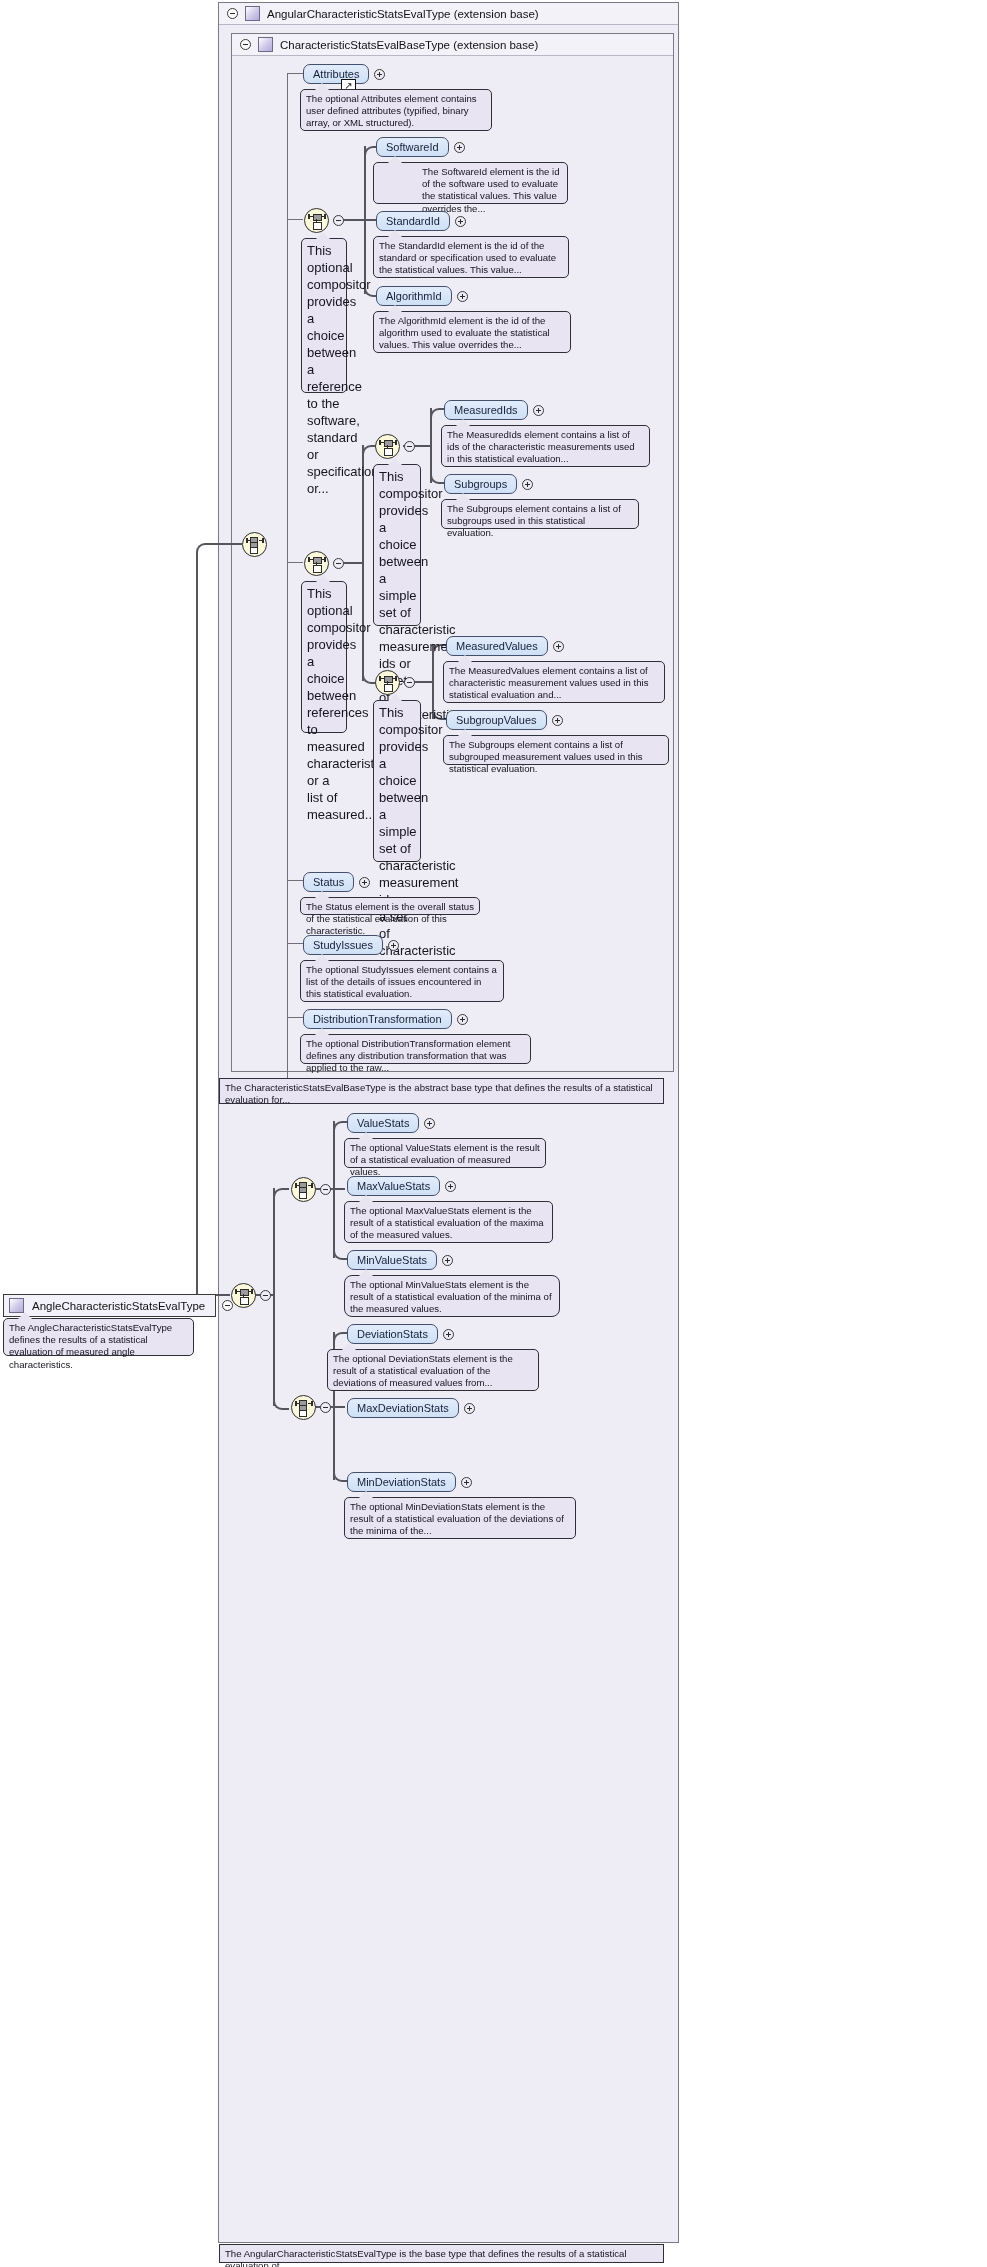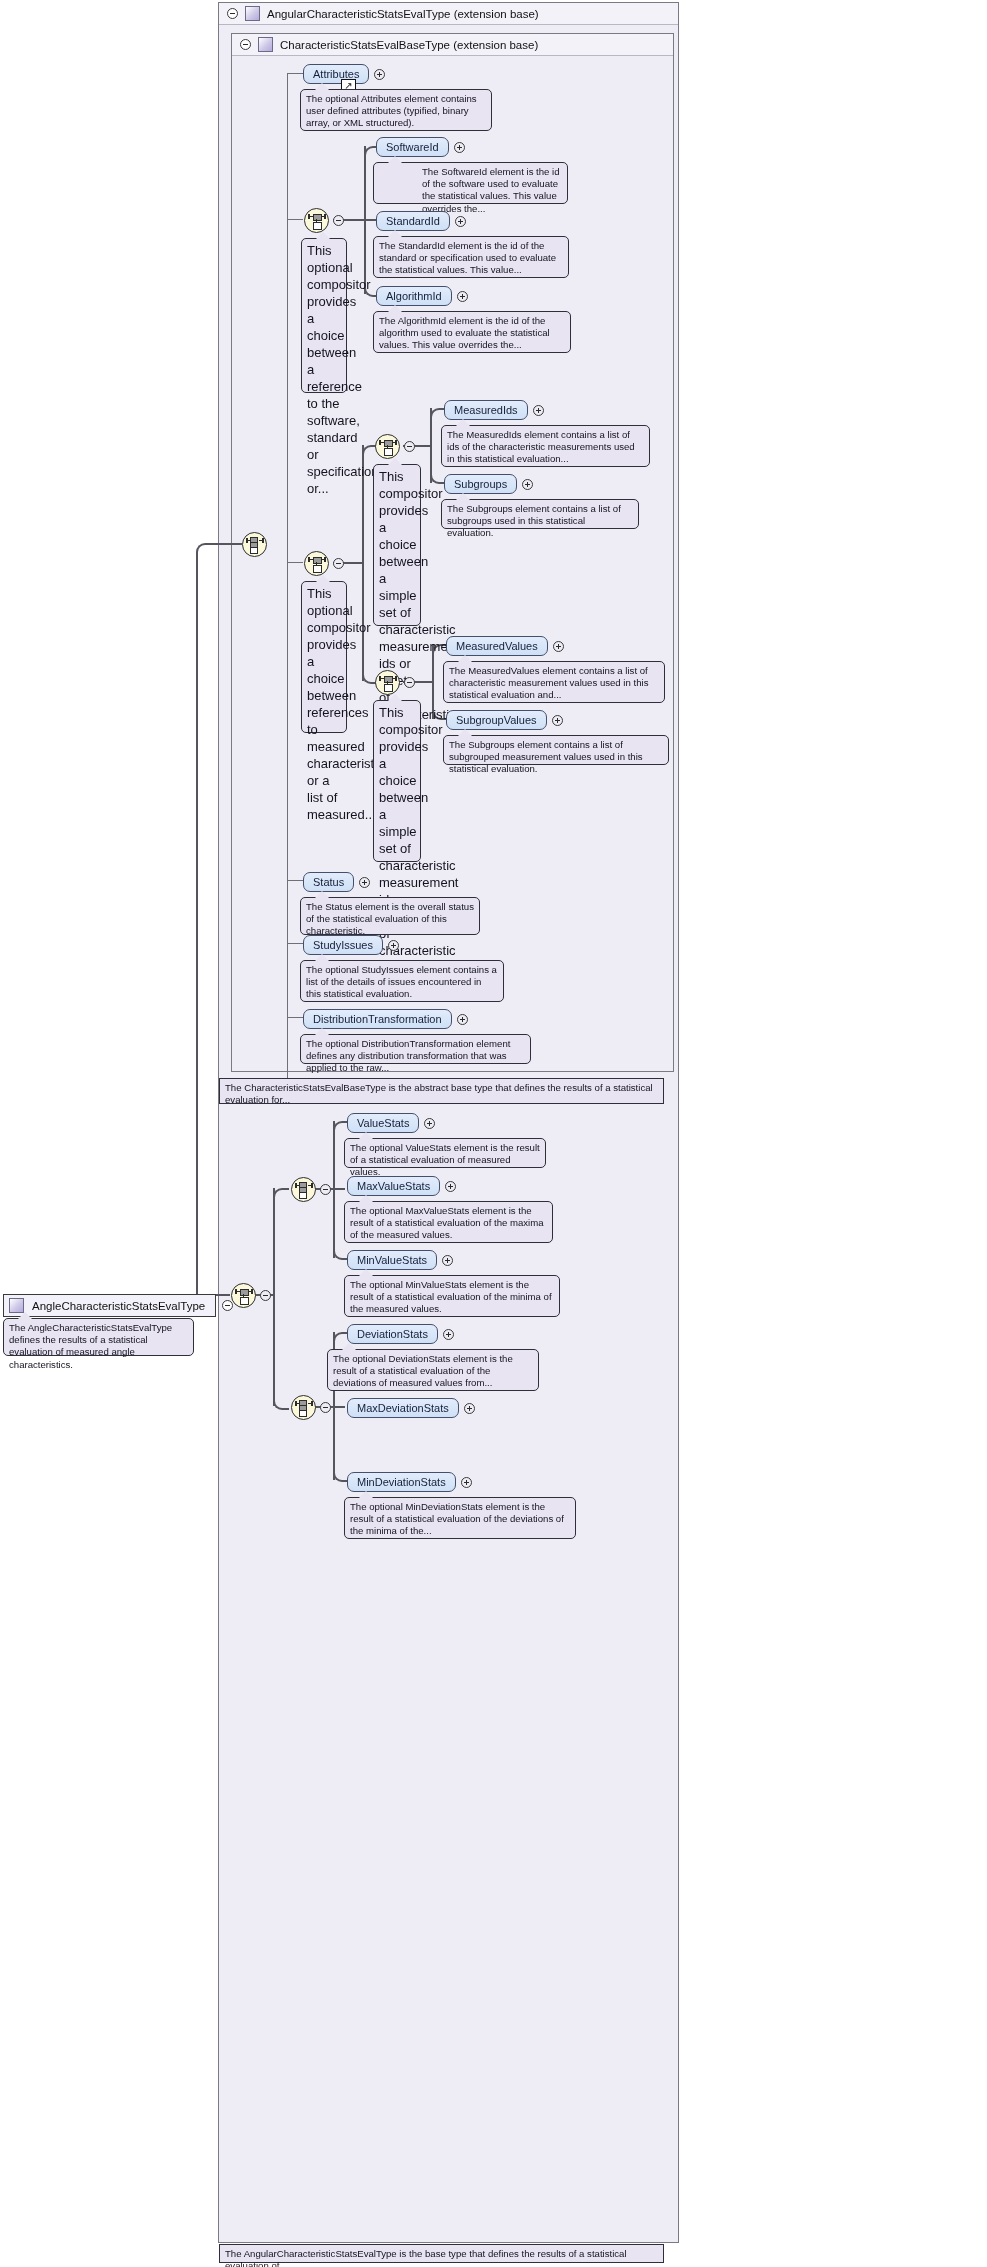--- a/index.html
+++ b/index.html
@@ -333,7 +333,7 @@
     <span class="el-box">Status</span>
     <span class="circ plus"></span>
   </div>
-  <div class="note" style="left:300px;top:897px;width:180px;height:38px;">The Status element is the overall status of the statistical evaluation of this characteristic.</div>
+  <div class="note" style="left:300px;top:897px;width:180px;height:18px;">The Status element is the overall status of the statistical evaluation of this characteristic.</div>
 
   <div class="el" style="left:303px;top:935px;">
     <span class="el-box">StudyIssues</span>

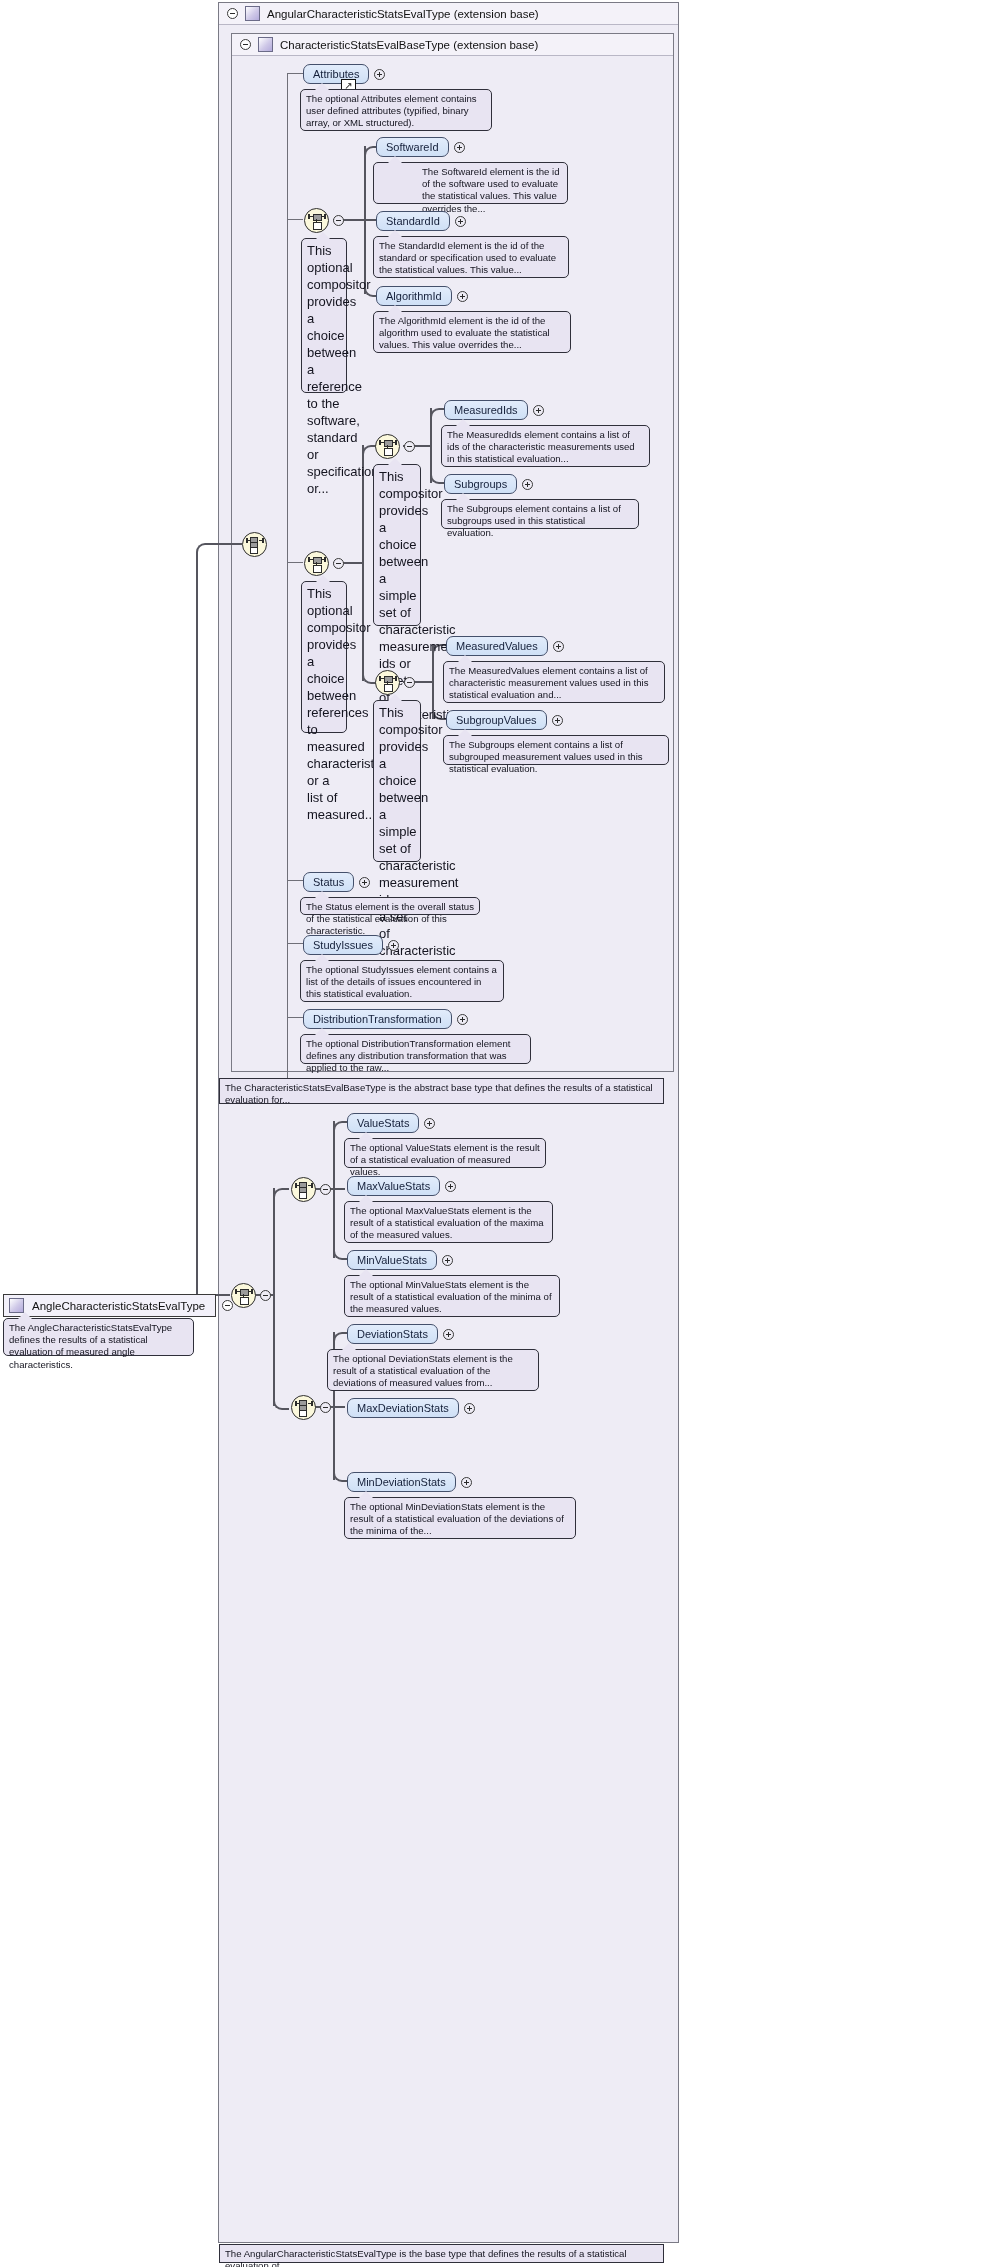--- a/index.html
+++ b/index.html
@@ -365,7 +365,7 @@
     <span class="el-box">MinValueStats</span>
     <span class="circ plus"></span>
   </div>
-  <div class="note" style="left:344px;top:1275px;width:216px;height:42px;">The optional MinValueStats element is the result of a statistical evaluation of the minima of the measured values.</div>
+  <div class="note" style="left:344px;top:1275px;width:216px;height:42px;border-radius:8px;">The optional MinValueStats element is the result of a statistical evaluation of the minima of the measured values.</div>
 
   <div class="el" style="left:347px;top:1324px;">
     <span class="el-box">DeviationStats</span>

